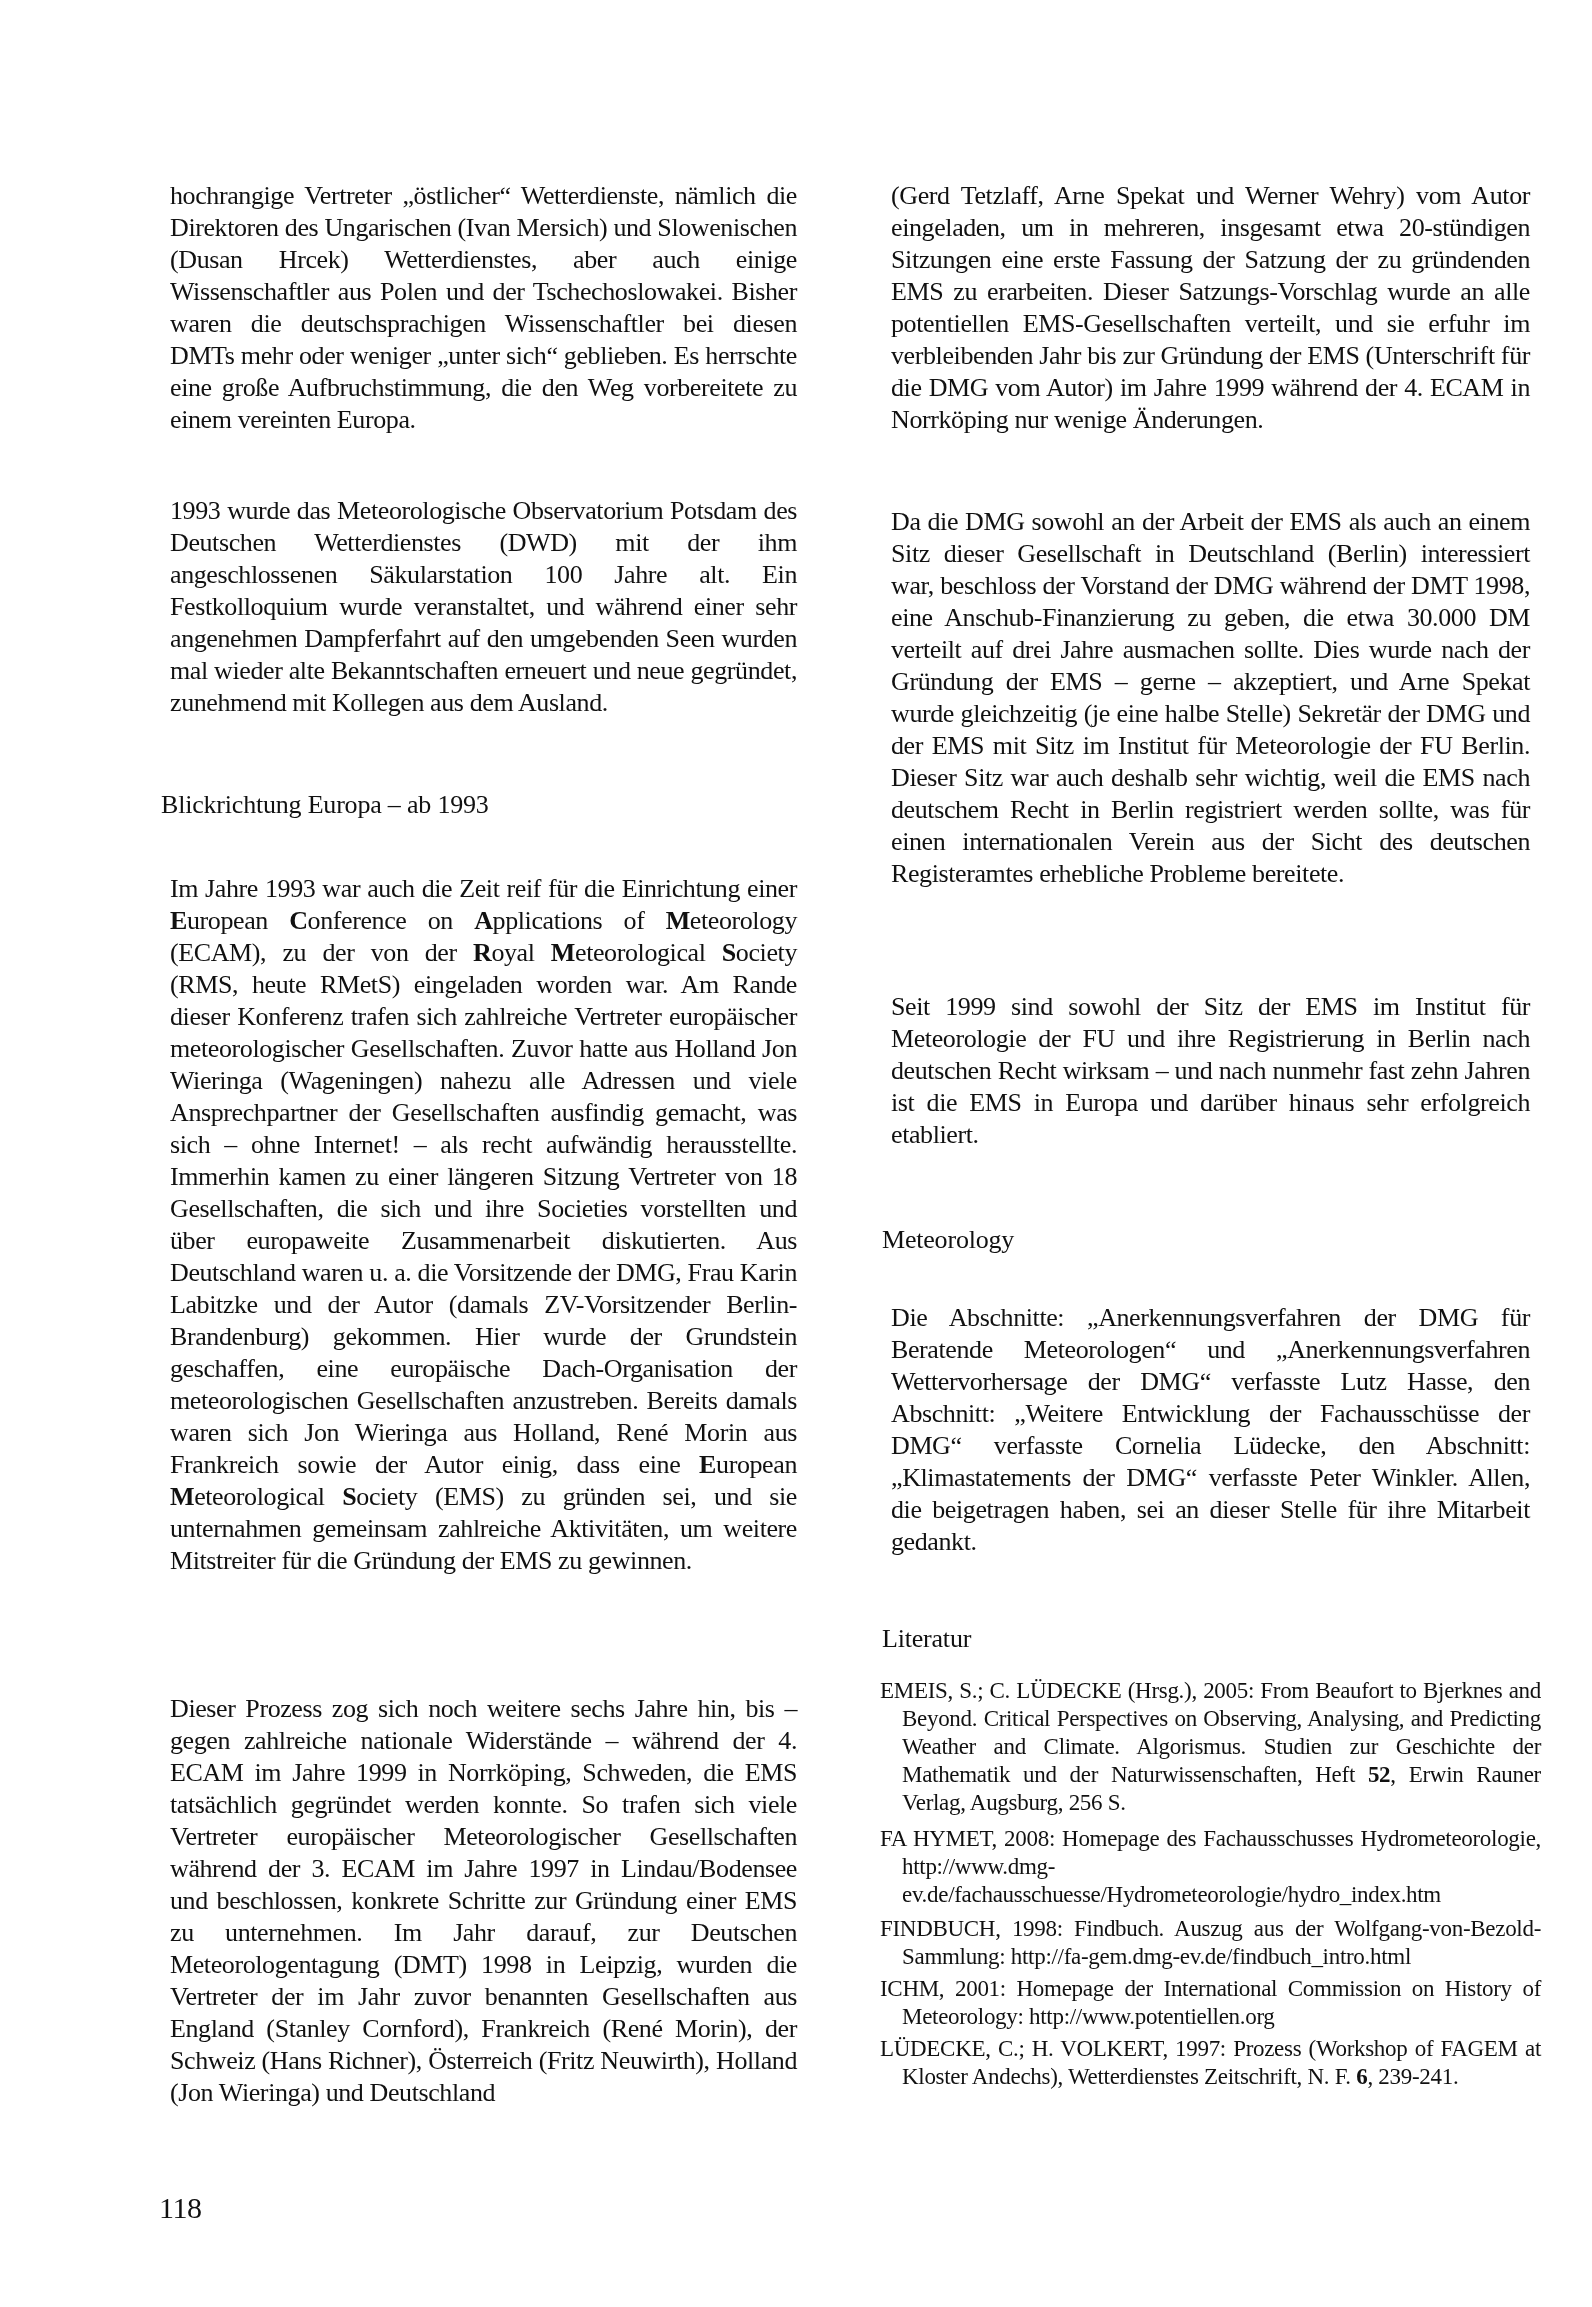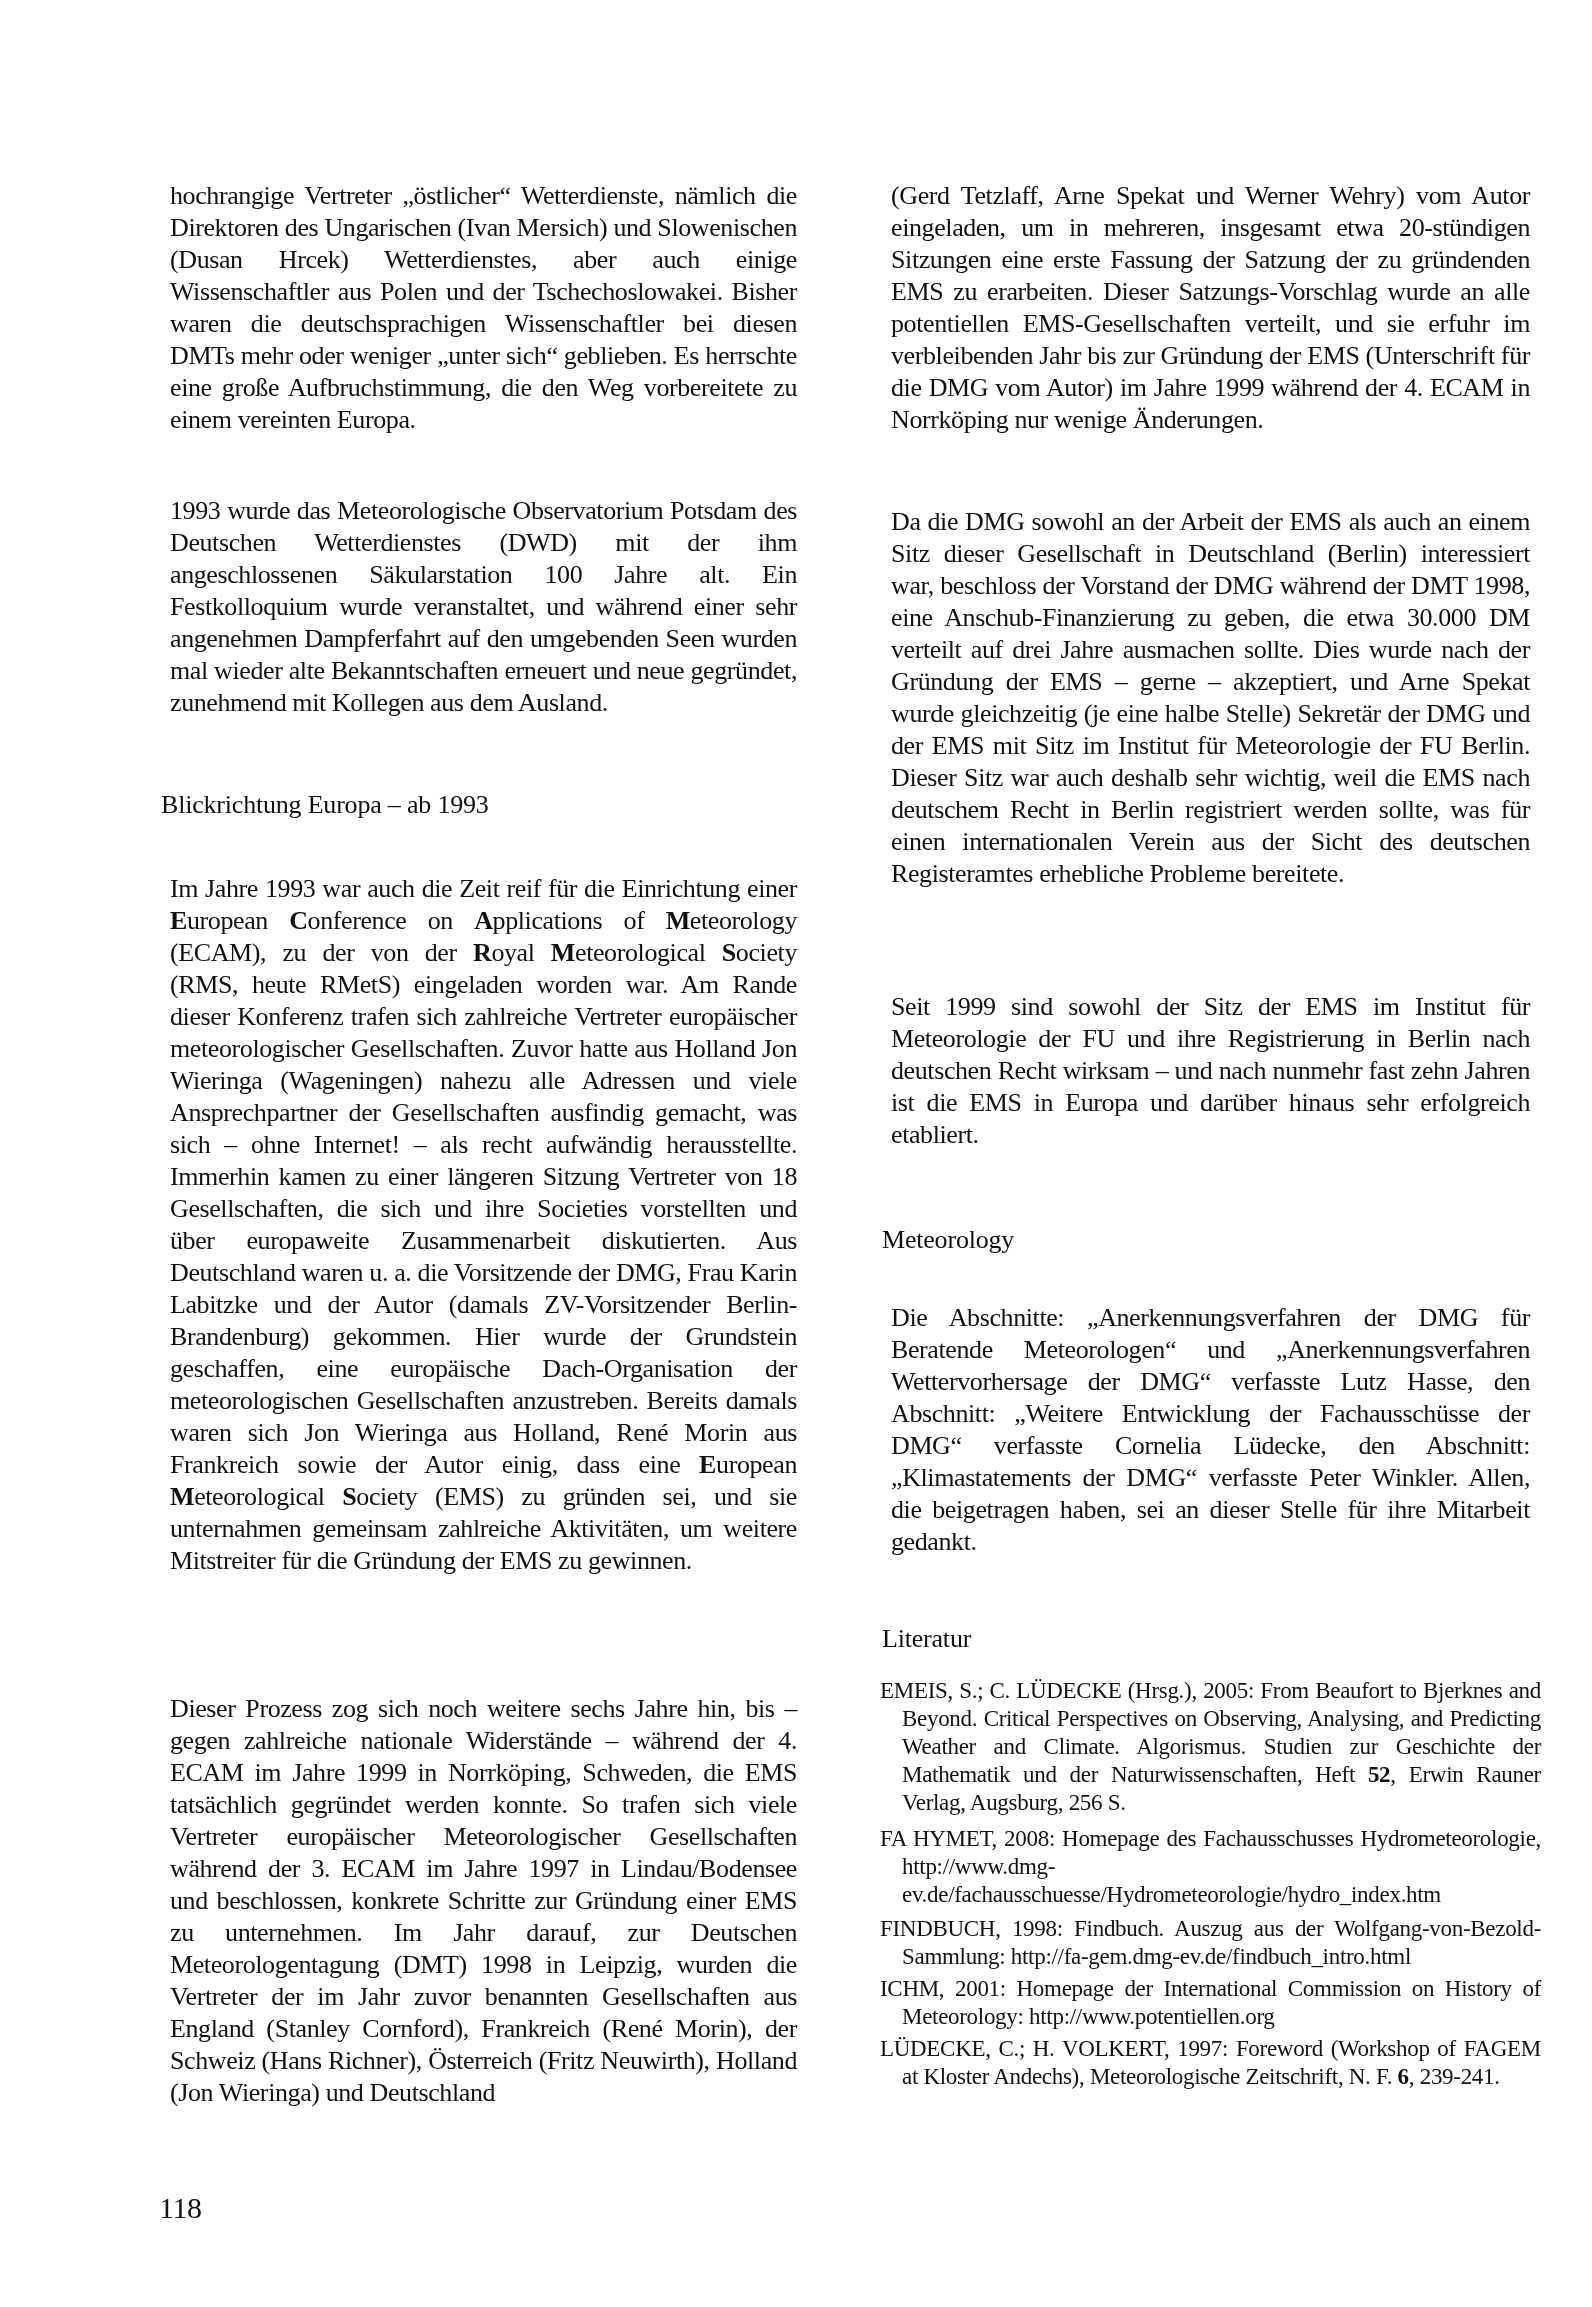--- a/index.html
+++ b/index.html
@@ -78,7 +78,7 @@
 
   <p class="ref" style="top:1975px"><span>ICHM, 2001: Homepage der </span><span class="it">International Commission on History of Meteorology</span><span>: http://www.potentiellen.org</span></p>
 
-  <p class="ref" style="top:2035px"><span>LÜDECKE, C.; H. VOLKERT, 1997: Foreword (Workshop of FAGEM at Kloster Andechs), </span><span class="it">Meteorologische Zeitschrift, N. F.</span><span> </span><span class="b">6</span><span>, 239-241.</span></p>
+  <p class="ref" style="top:2035px"><span>LÜDECKE, C.; H. VOLKERT, 1997: Prozess (Workshop of FAGEM at Kloster Andechs), </span><span class="it">Meteorologische Zeitschrift, N. F.</span><span> </span><span class="b">6</span><span>, 239-241.</span></p>
 </div>
 
 

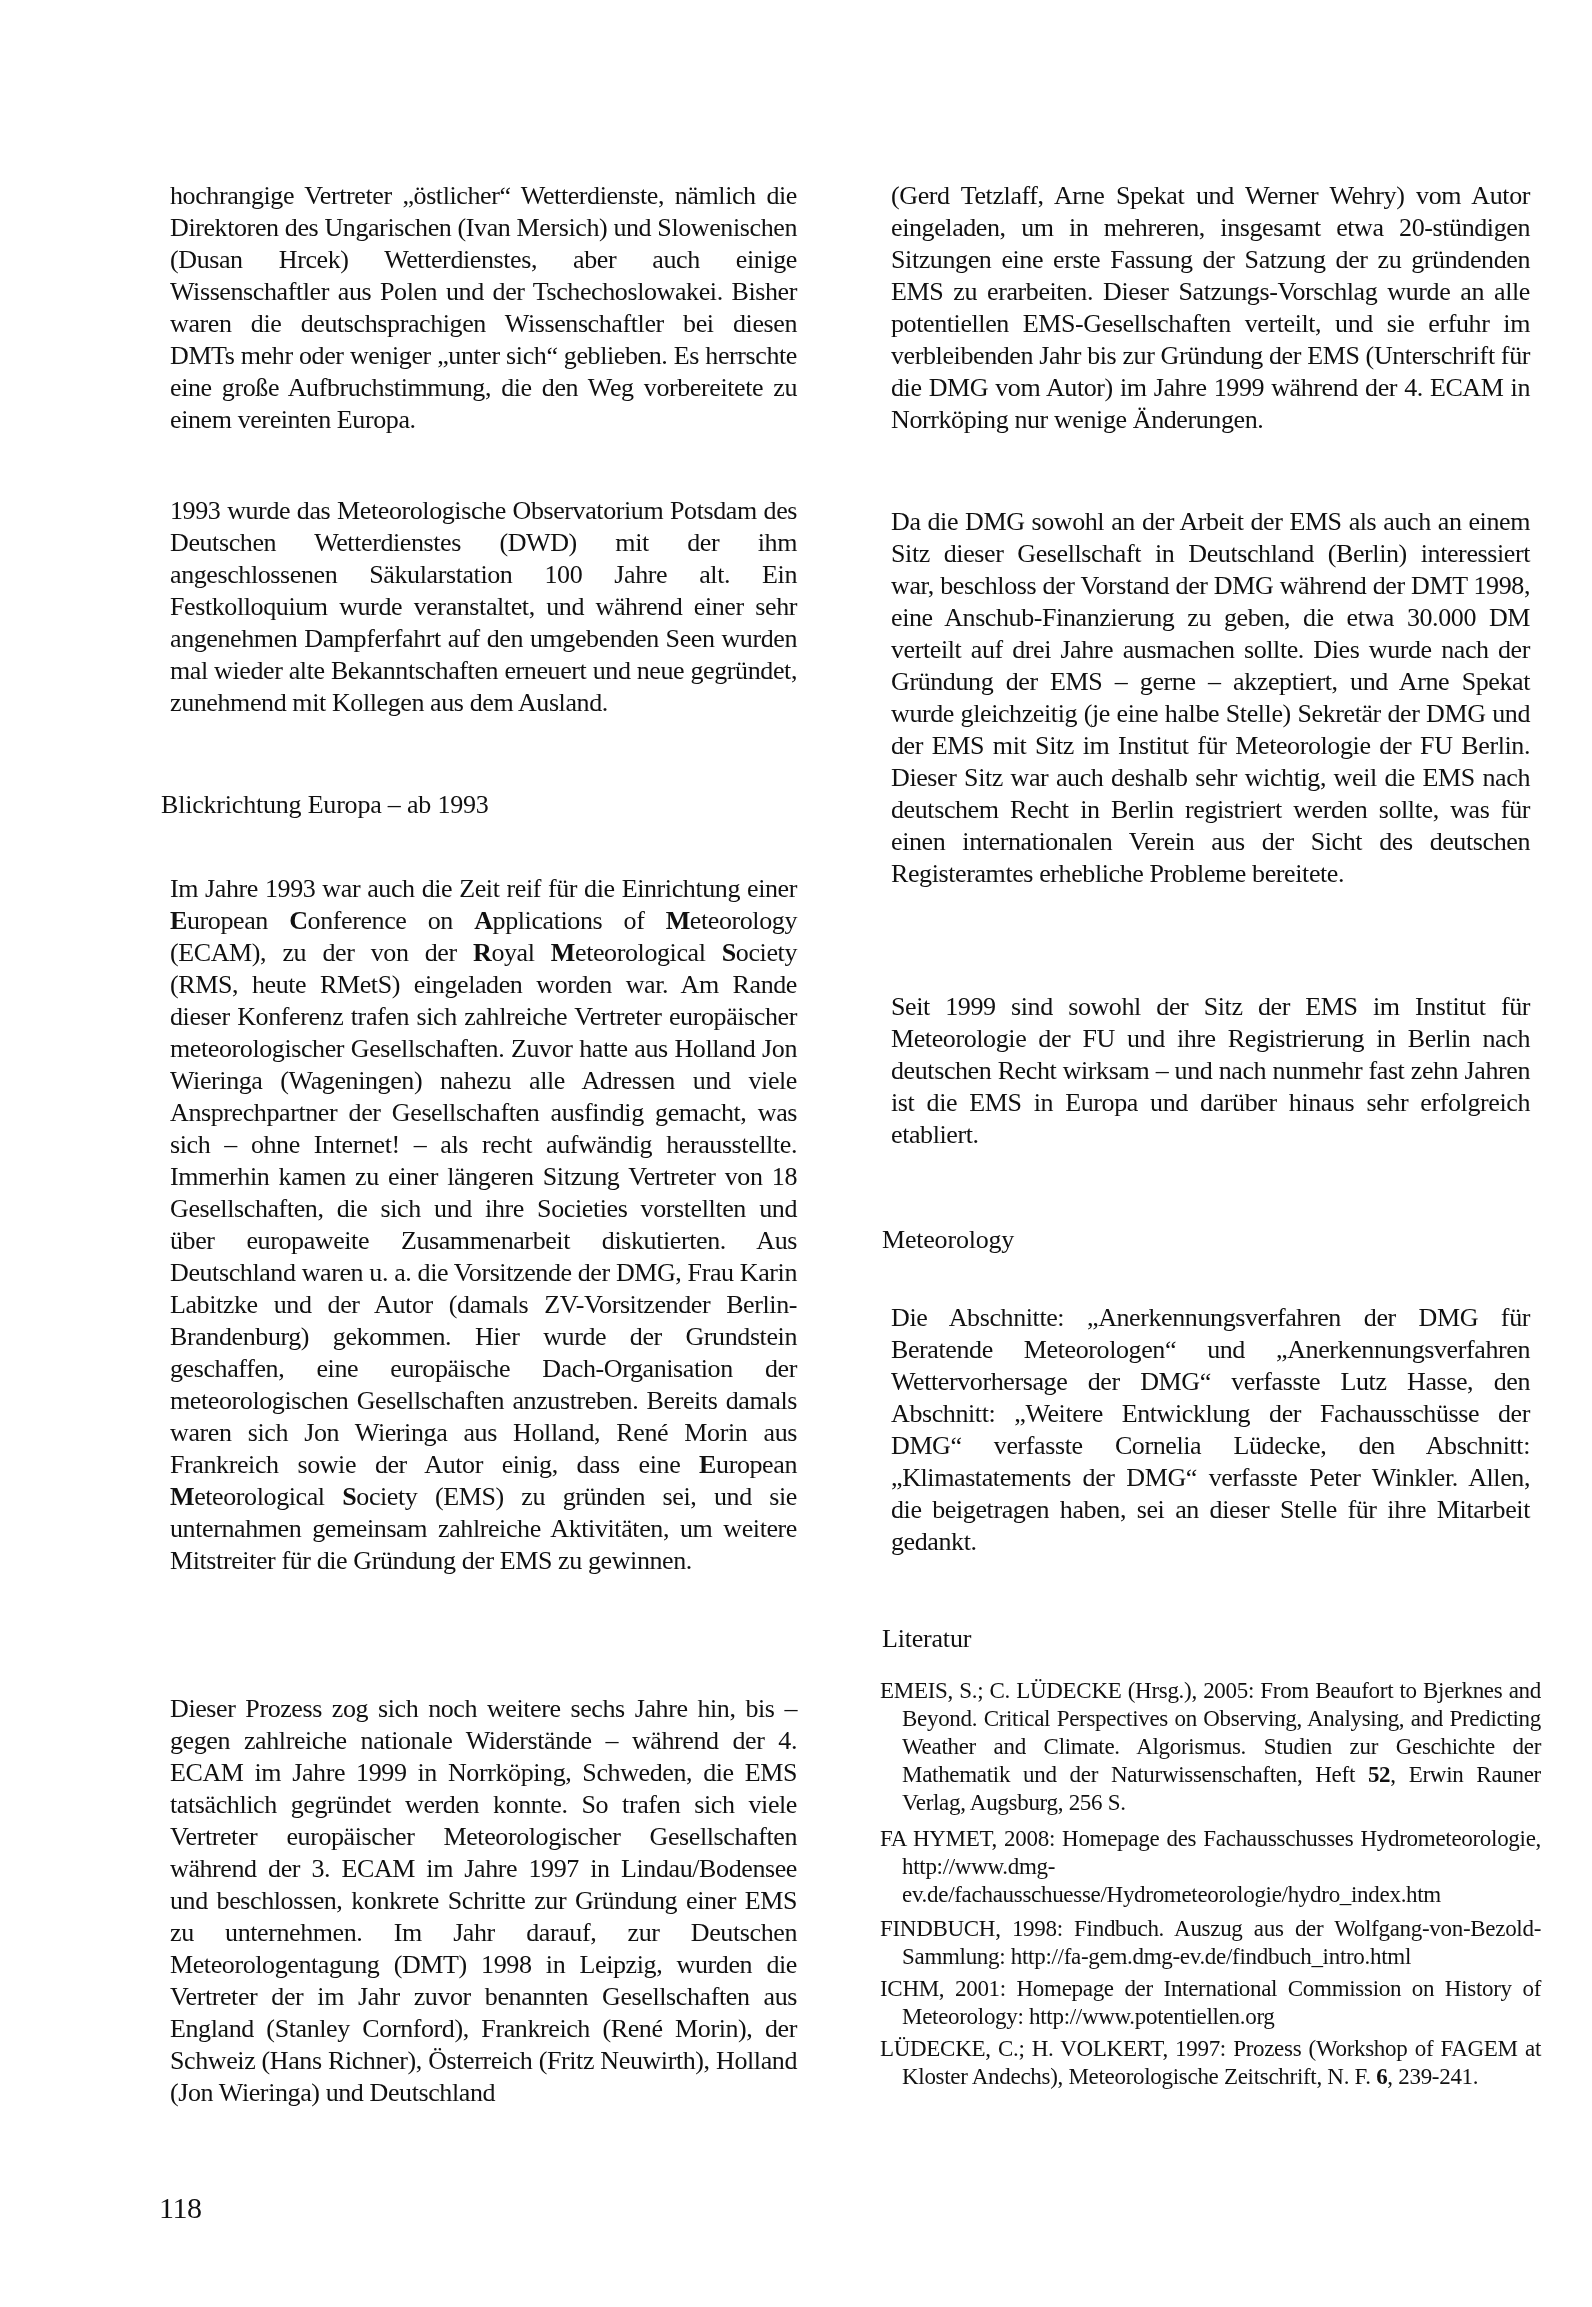--- a/index.html
+++ b/index.html
@@ -78,7 +78,7 @@
 
   <p class="ref" style="top:1975px"><span>ICHM, 2001: Homepage der </span><span class="it">International Commission on History of Meteorology</span><span>: http://www.potentiellen.org</span></p>
 
-  <p class="ref" style="top:2035px"><span>LÜDECKE, C.; H. VOLKERT, 1997: Prozess (Workshop of FAGEM at Kloster Andechs), </span><span class="it">Meteorologische Zeitschrift, N. F.</span><span> </span><span class="b">6</span><span>, 239-241.</span></p>
+  <p class="ref" style="top:2035px"><span>LÜDECKE, C.; H. VOLKERT, 1997: Prozess (Workshop of FAGEM at Kloster Andechs), </span><span class="it">Wetterdienstes Zeitschrift, N. F.</span><span> </span><span class="b">6</span><span>, 239-241.</span></p>
 </div>
 
 

